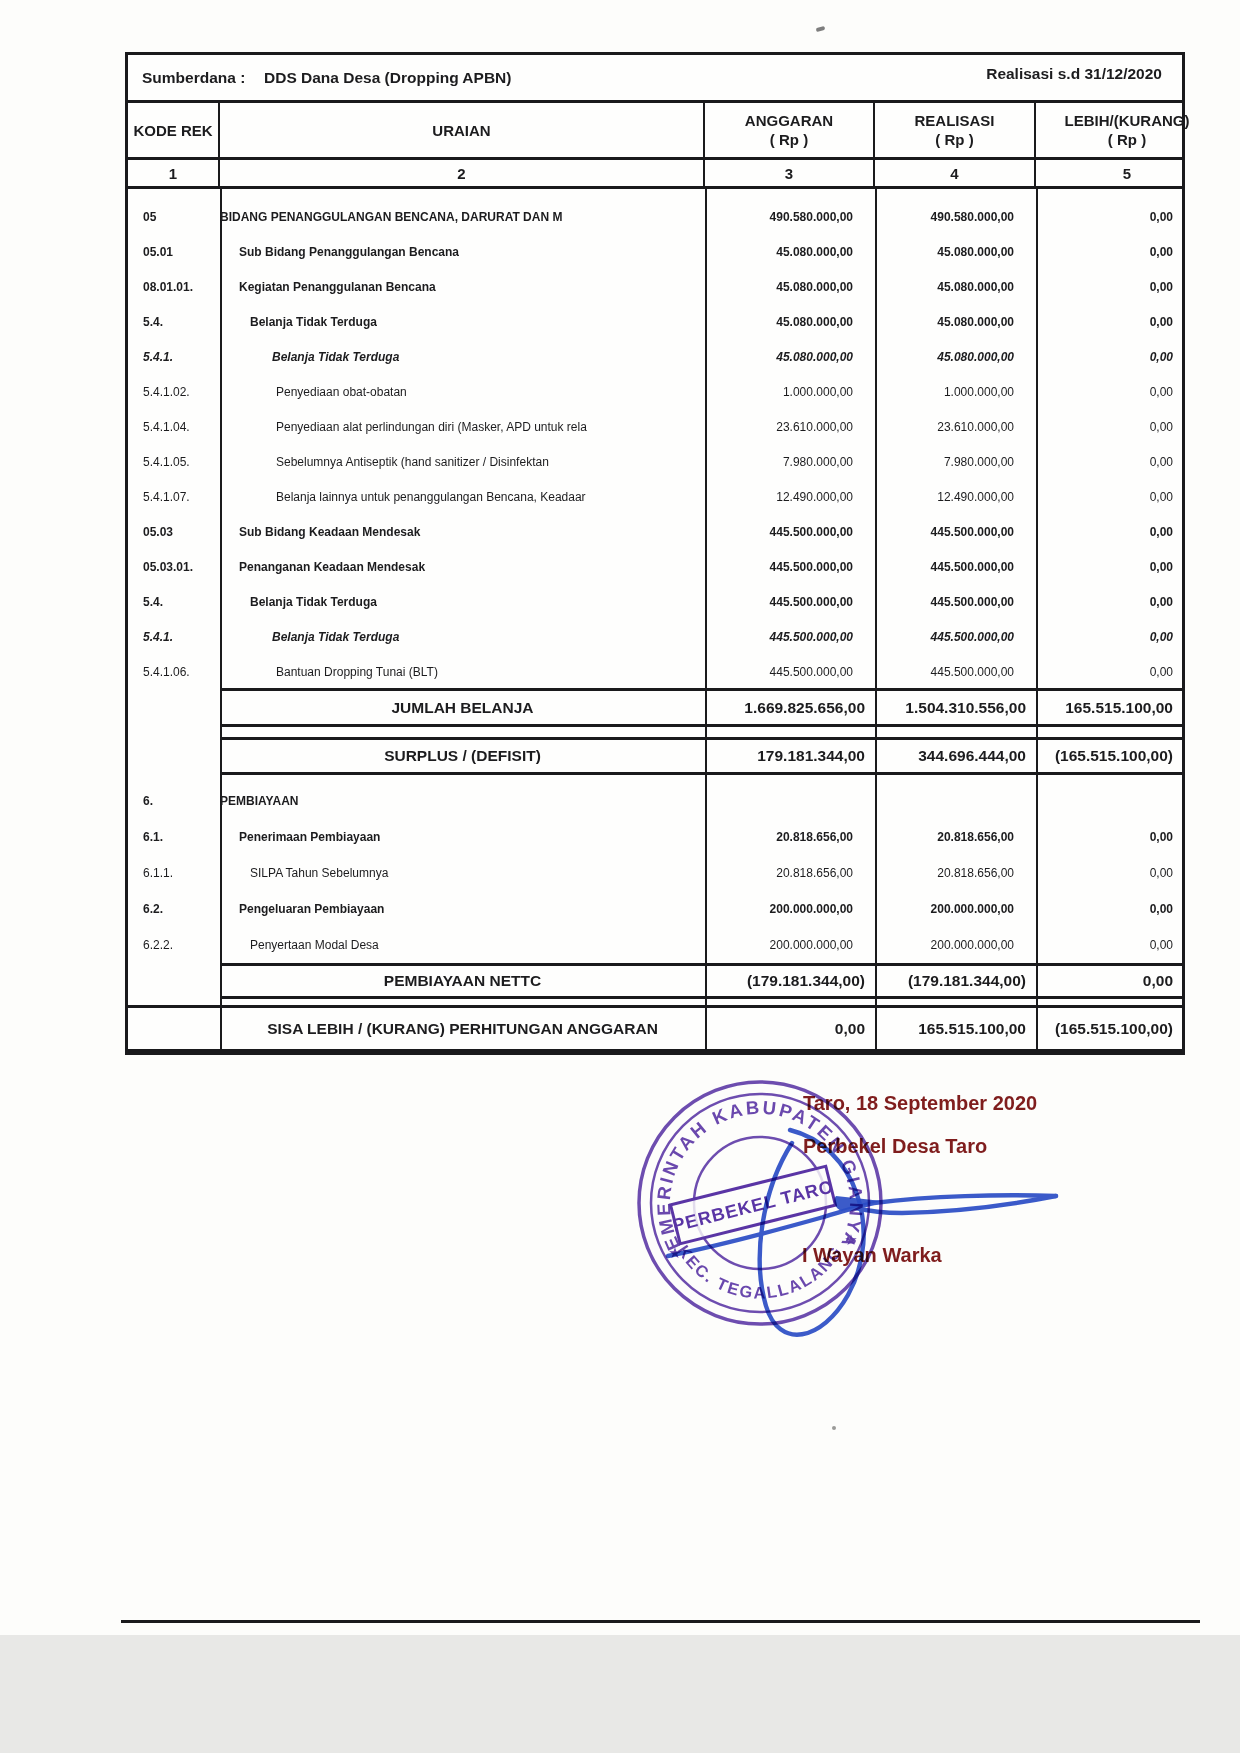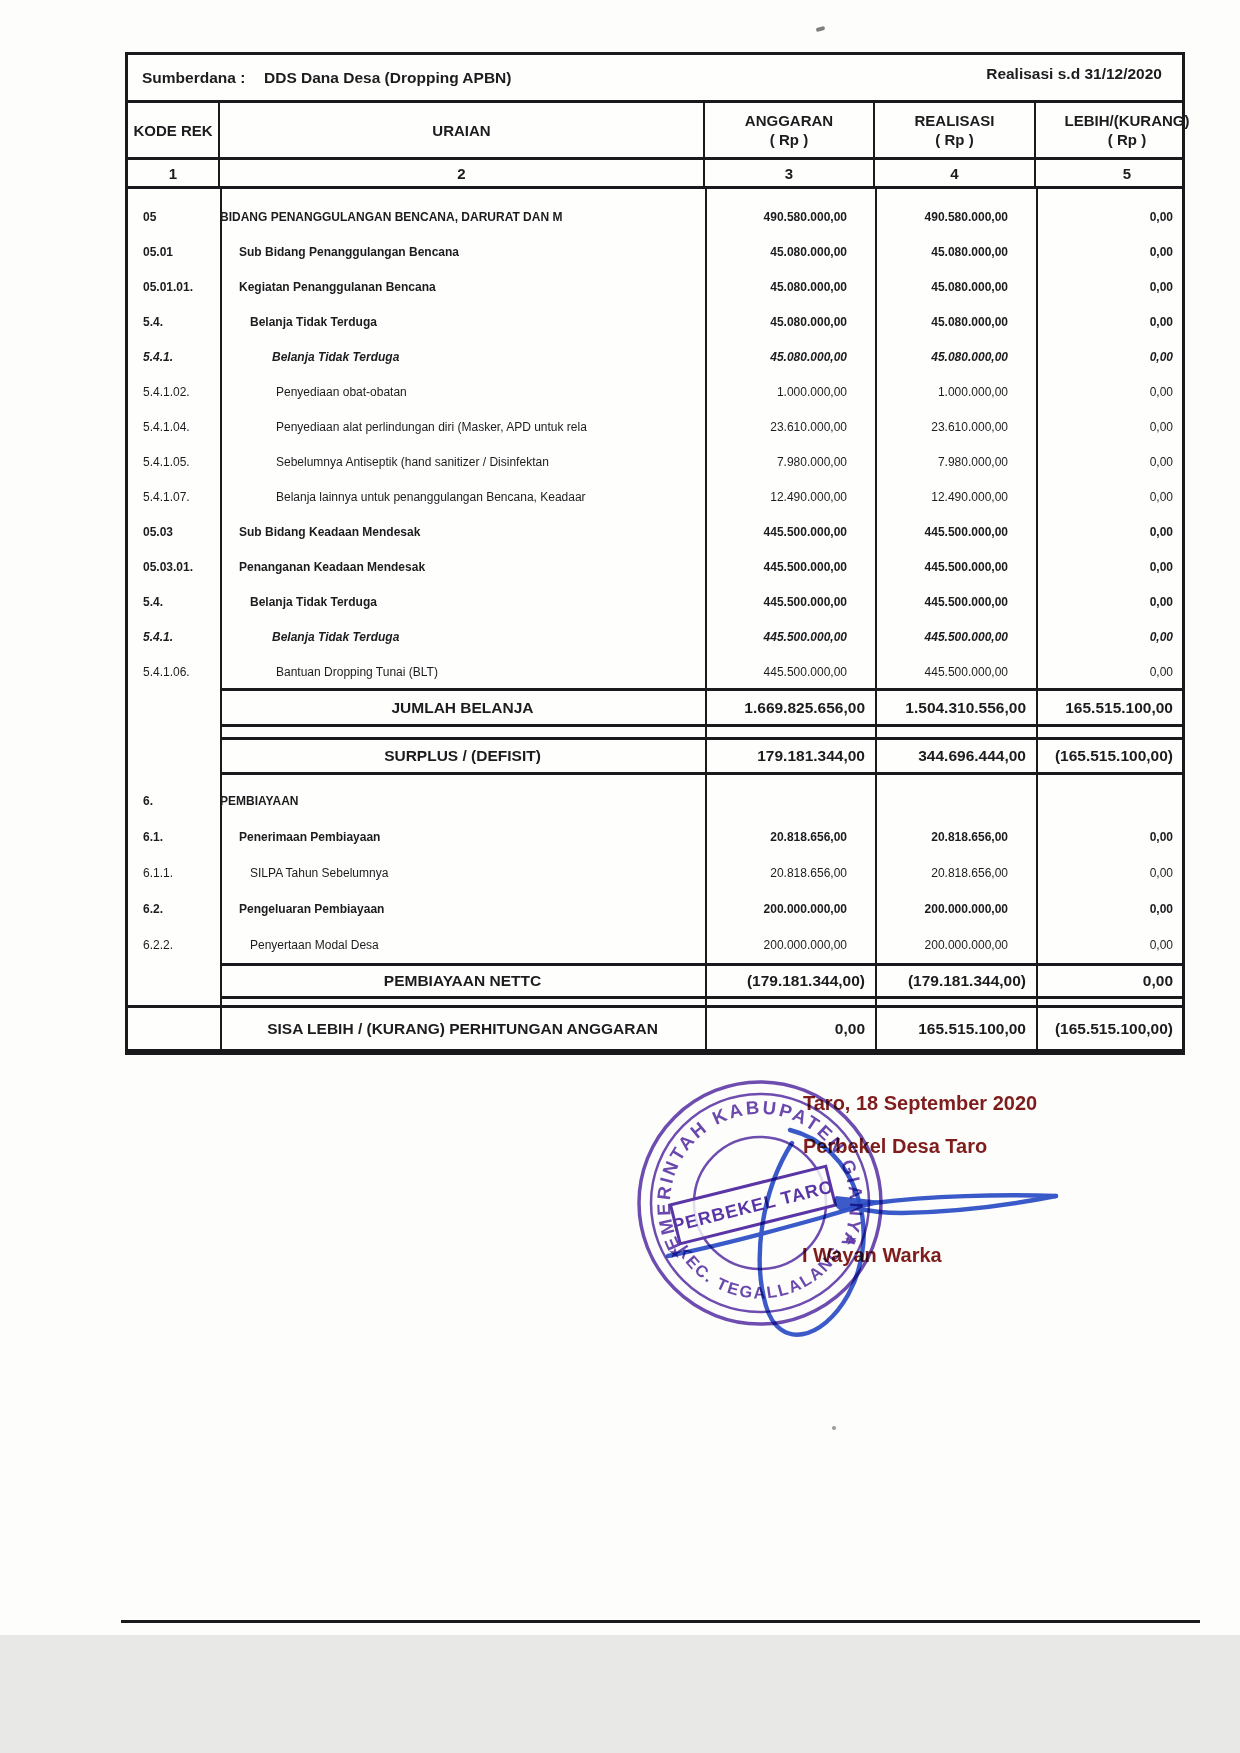--- a/index.html
+++ b/index.html
@@ -29,7 +29,7 @@
   .rows2 .trow{height:36px;}
   .tcell{overflow:hidden;white-space:nowrap;box-sizing:border-box;}
   .c-code{padding-left:15px;}
-  .c-num{text-align:right;padding-right:28px;}
+  .c-num{text-align:right;padding-right:22px;}
   .c-last{padding-right:9px;}
   .lvl0{padding-left:0;} .lvl1{padding-left:19px;} .lvl2{padding-left:30px;} .lvl3{padding-left:52px;} .lvl4{padding-left:56px;}
   .st-bu .ctext{font-weight:700;text-decoration:underline;text-decoration-thickness:2px;text-underline-offset:4px;}

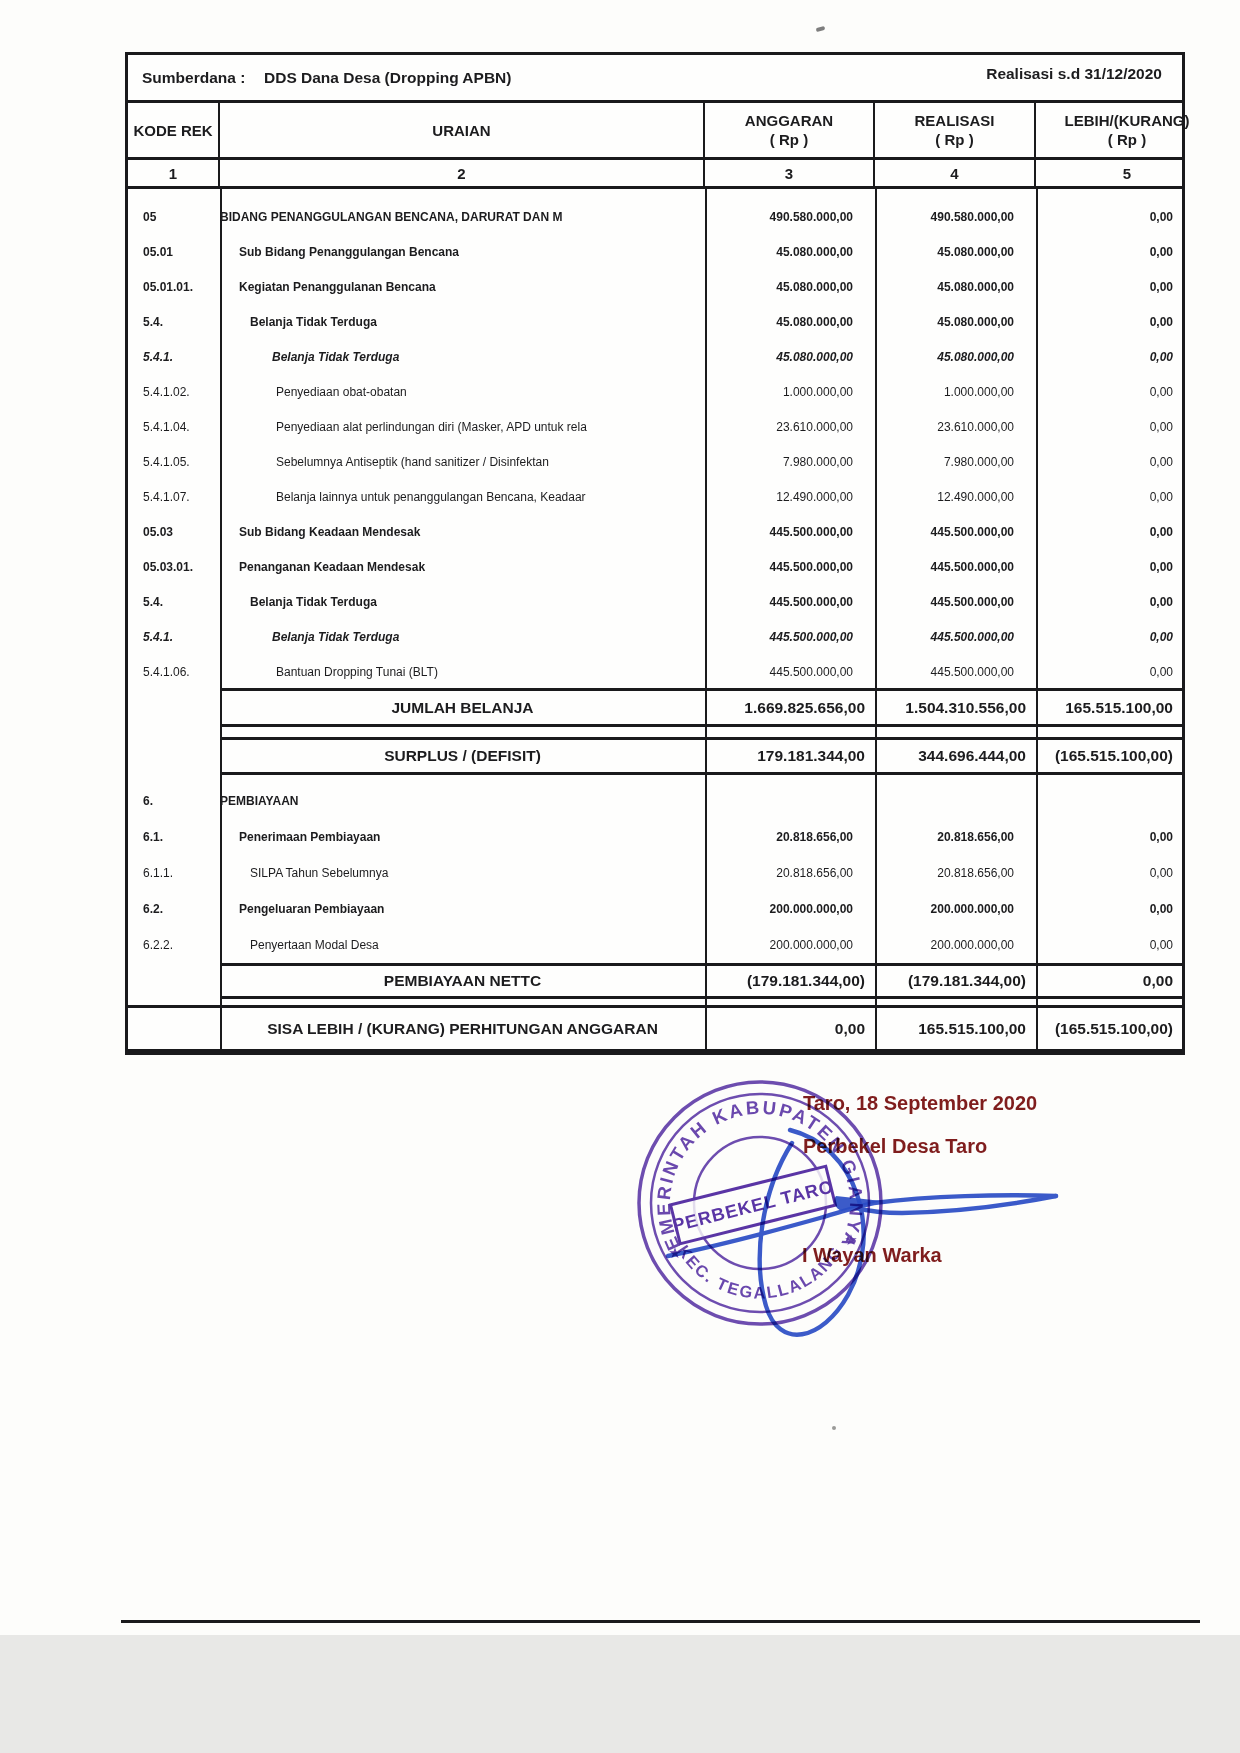--- a/index.html
+++ b/index.html
@@ -126,7 +126,7 @@
           <div class="tcell c-num c-last"><span class="ctext">0,00</span></div>
         </div>
         <div class="trow grid5 st-b">
-          <div class="tcell c-code"><span class="ctext">05.01.01.</span></div>
+          <div class="tcell c-code"><span class="ctext">08.01.01.</span></div>
           <div class="tcell c-ur lvl1"><span class="ctext">Kegiatan Penanggulanan Bencana</span></div>
           <div class="tcell c-num"><span class="ctext">45.080.000,00</span></div>
           <div class="tcell c-num"><span class="ctext">45.080.000,00</span></div>

